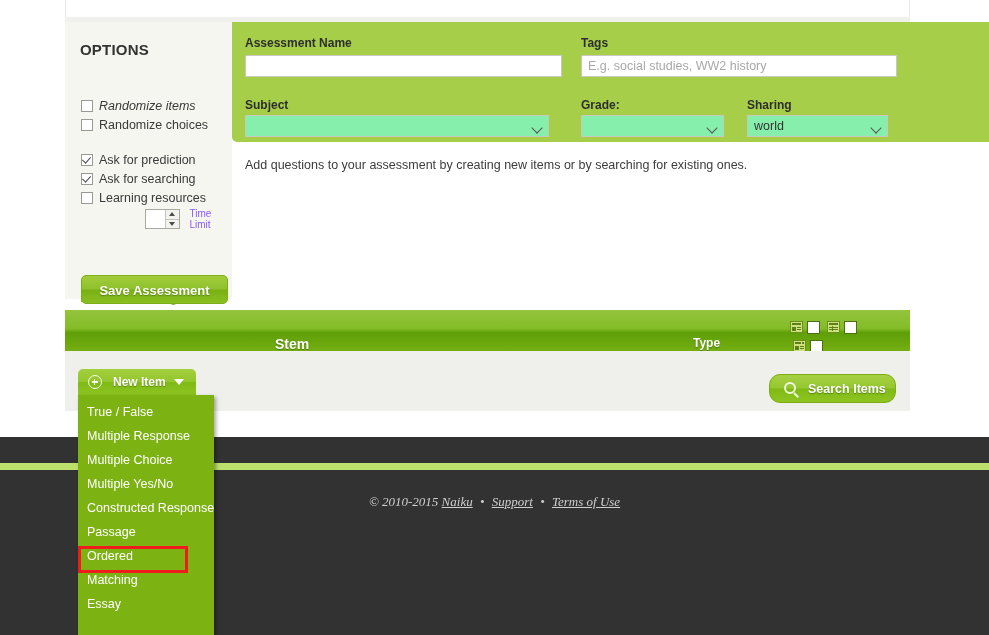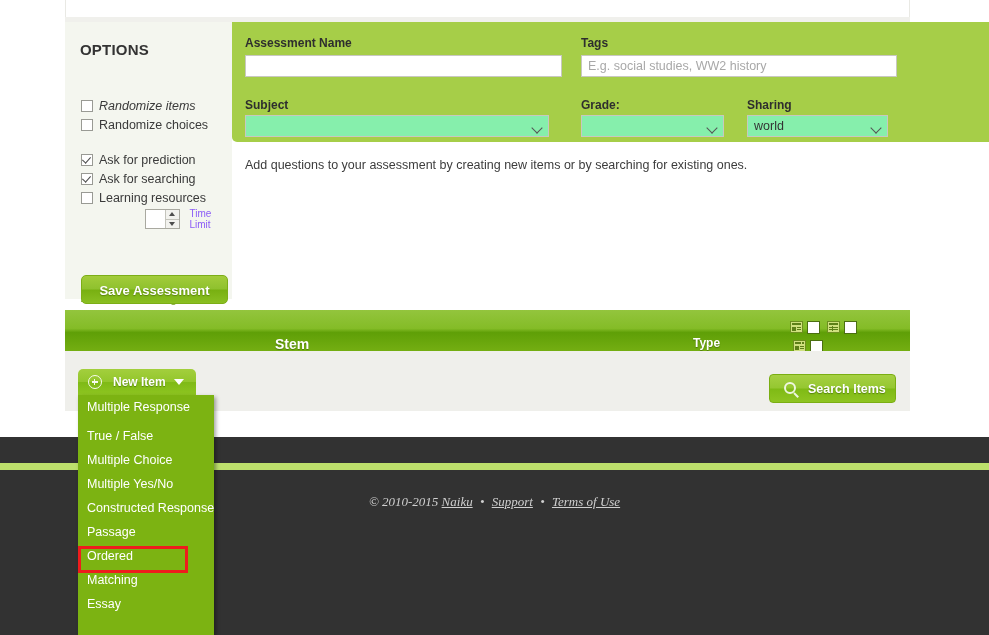--- a/index.html
+++ b/index.html
@@ -308,7 +308,7 @@
     position: absolute;
     left: 769px; top: 374px;
     width: 127px; height: 29px;
-    border-radius: 4px;
+    border-radius: 11px;
     background: linear-gradient(to bottom, #a6d042 0%, #95c731 48%, #7fba15 52%, #8ec421 100%);
     border: 1px solid #7aae12;
     color: #ffffff;

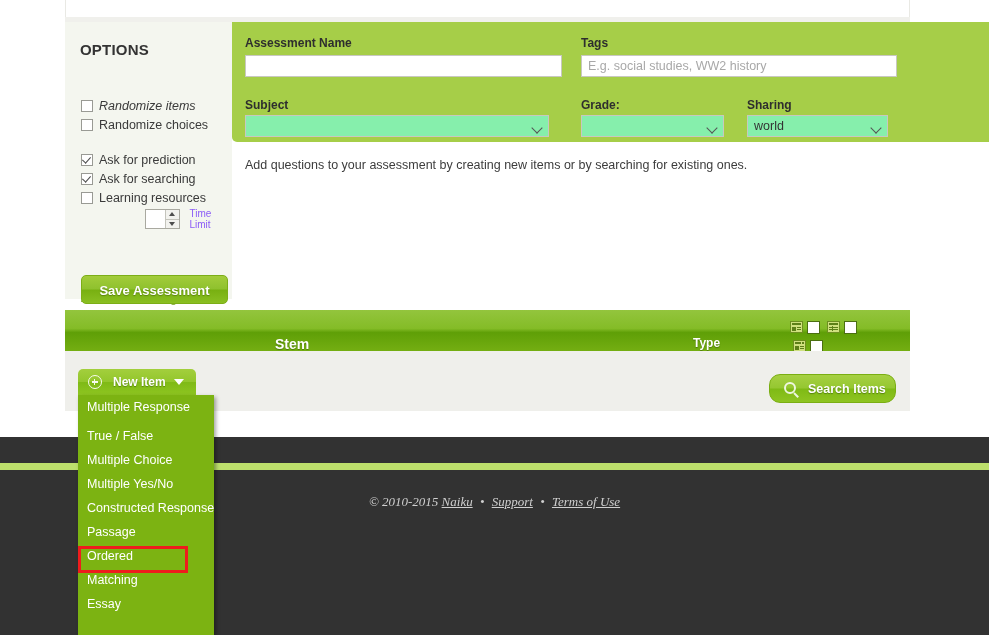--- a/index.html
+++ b/index.html
@@ -482,8 +482,8 @@
   </div>
 
   <div class="item-menu">
+    <div class="menu-item first">True / False</div>
     <div class="menu-item">Multiple Response</div>
-    <div class="menu-item first">True / False</div>
     <div class="menu-item">Multiple Choice</div>
     <div class="menu-item">Multiple Yes/No</div>
     <div class="menu-item">Constructed Response</div>

